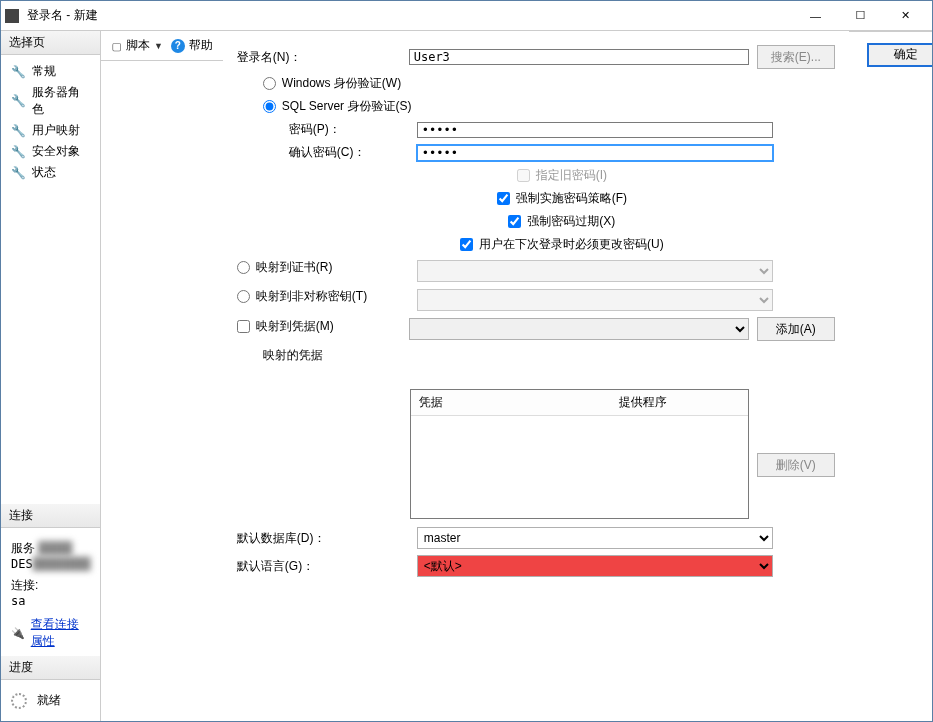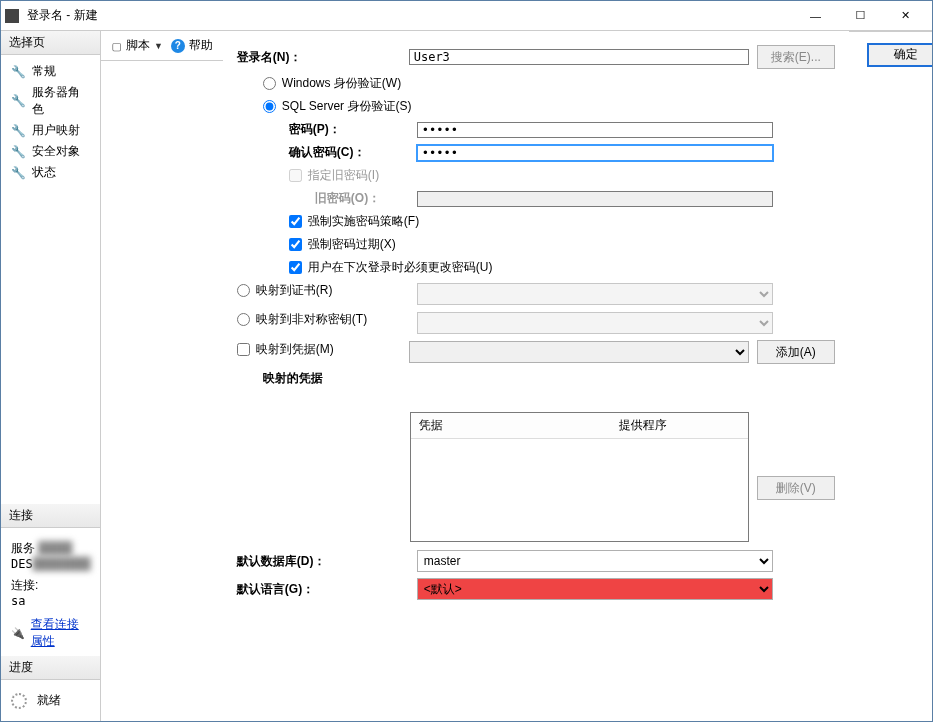--- a/index.html
+++ b/index.html
@@ -30,7 +30,7 @@
     .help-icon { width: 14px; height: 14px; border-radius: 50%; background: #1e88e5; color: #fff; display: flex; align-items: center; justify-content: center; font-size: 10px; font-weight: bold; }
     .form { flex: 1; padding: 14px 14px 0 14px; overflow: auto; font-size: 12px; }
     .row { display: flex; align-items: center; margin-bottom: 6px; }
-    .row .lbl { width: 180px; font-weight: bold; }
+    .row .lbl { width: 180px; }
     .row .lbl.indent1 { padding-left: 26px; width: 180px; }
     .row .lbl.indent2 { padding-left: 52px; width: 180px; }
     .row input[type=text], .row input[type=password] { border: 1px solid #7a7a7a; height: 16px; padding: 2px 4px; font-family: monospace; font-size: 12px; }

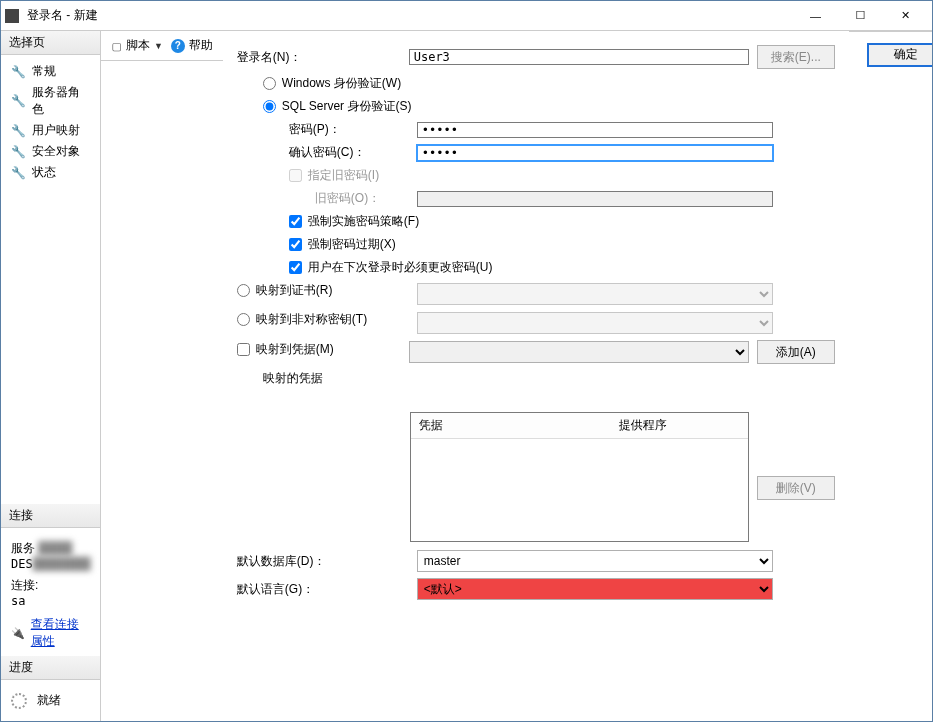--- a/index.html
+++ b/index.html
@@ -41,7 +41,7 @@
     .btn:disabled { color: #888; cursor: default; }
     .btn.primary { border: 2px solid #1e6fd8; }
     .chk, .rdo { display: flex; align-items: center; gap: 6px; padding-left: 26px; margin-bottom: 6px; }
-    .chk.indent2, .rdo.indent2 { padding-left: 52px; }
+    .chk.indent2, .rdo.indent2 { padding-left: 52px; justify-content: center; }
     .chk.disabled, .rdo.disabled { color: #999; }
     .table-box { border: 1px solid #7a7a7a; height: 130px; background: #fff; margin-top: 2px; }
     .table-hdr { display: flex; background: #fdfdfd; border-bottom: 1px solid #ddd; }

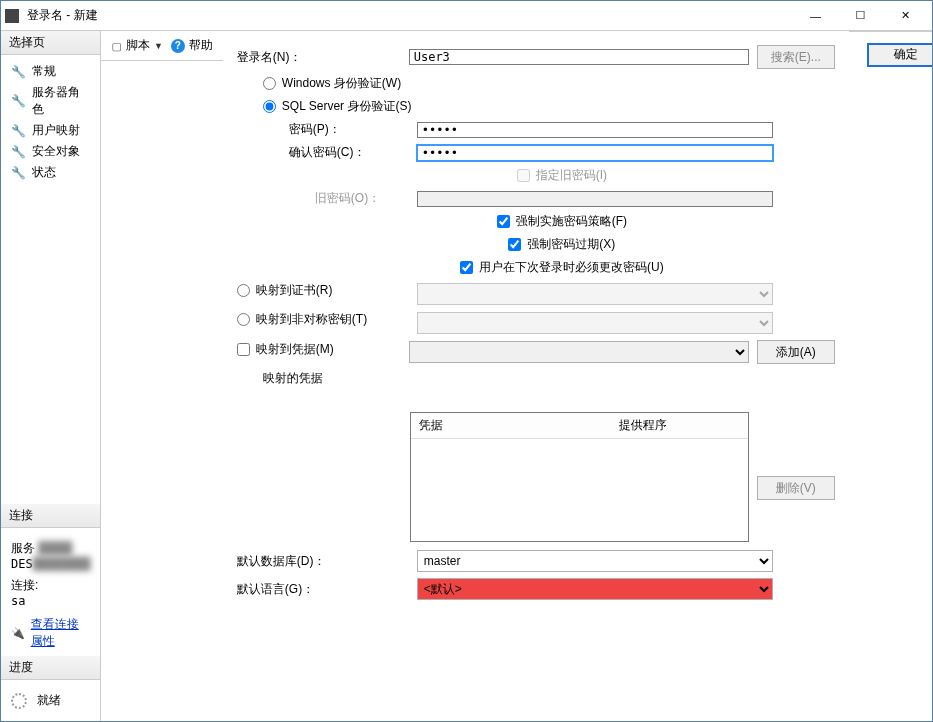--- a/index.html
+++ b/index.html
@@ -156,10 +156,6 @@
           <input type="checkbox" disabled="" style="">
           <span>指定旧密码(I)</span>
         </div>
-        <div class="row">
-          <div class="lbl" style="padding-left:78px;color:#999;">旧密码(O)：</div>
-          <input type="password" disabled="" style="width: 356px;">
-        </div>
 
         <div class="chk indent2">
           <input type="checkbox" checked="" style="">

